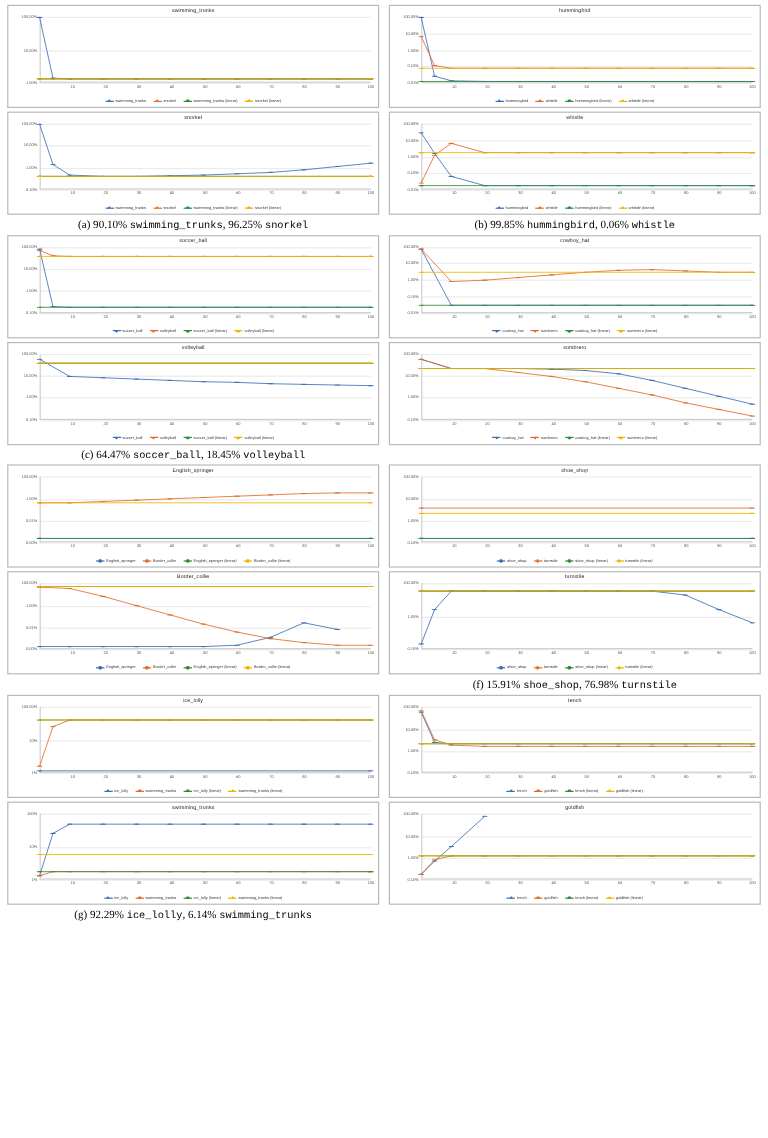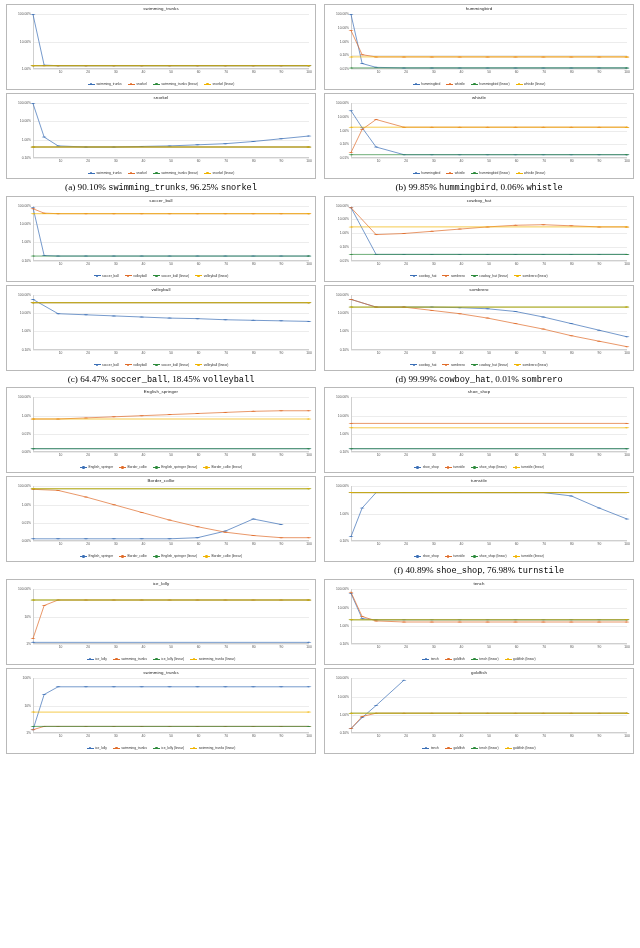--- a/index.html
+++ b/index.html
@@ -706,7 +706,6 @@
             </div>
           </div>
         </div>
-        <div class="caption"><span>(d) </span><span>99.99% </span><span class="mono">cowboy_hat</span><span>, 0.01% </span><span class="mono">sombrero</span></div>
       </div>
       <div class="cell">
         <div class="figpair">

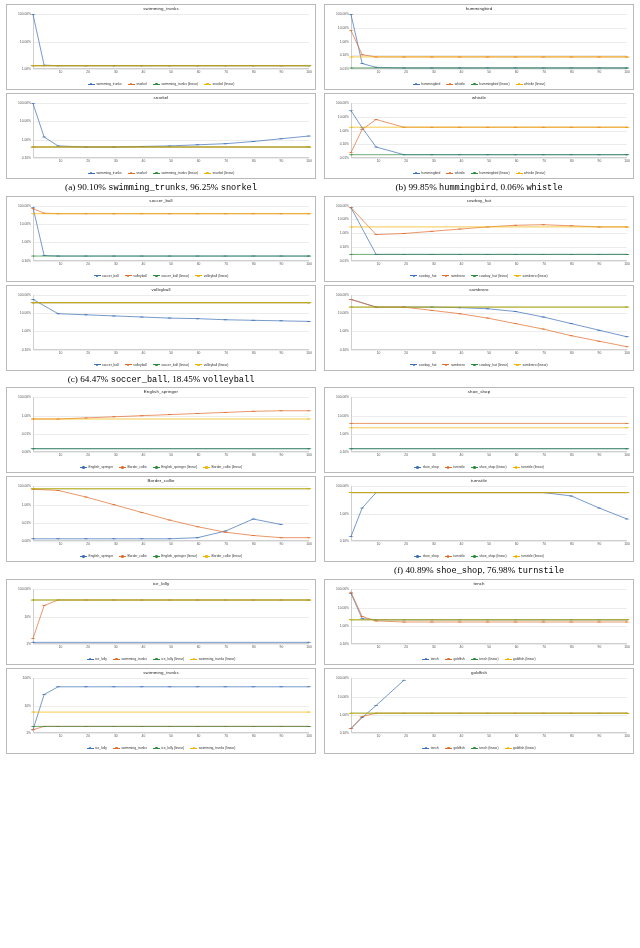--- a/index.html
+++ b/index.html
@@ -1008,7 +1008,7 @@
             </div>
           </div>
         </div>
-        <div class="caption"><span>(f) </span><span>40.89% </span><span class="mono">shoe_shop</span><span>, 76.98% </span><span class="mono">turnstile</span></div>
+        <div class="caption"><span>(f) </span><span>15.91% </span><span class="mono">shoe_shop</span><span>, 76.98% </span><span class="mono">turnstile</span></div>
       </div>
       <div class="cell">
         <div class="figpair">

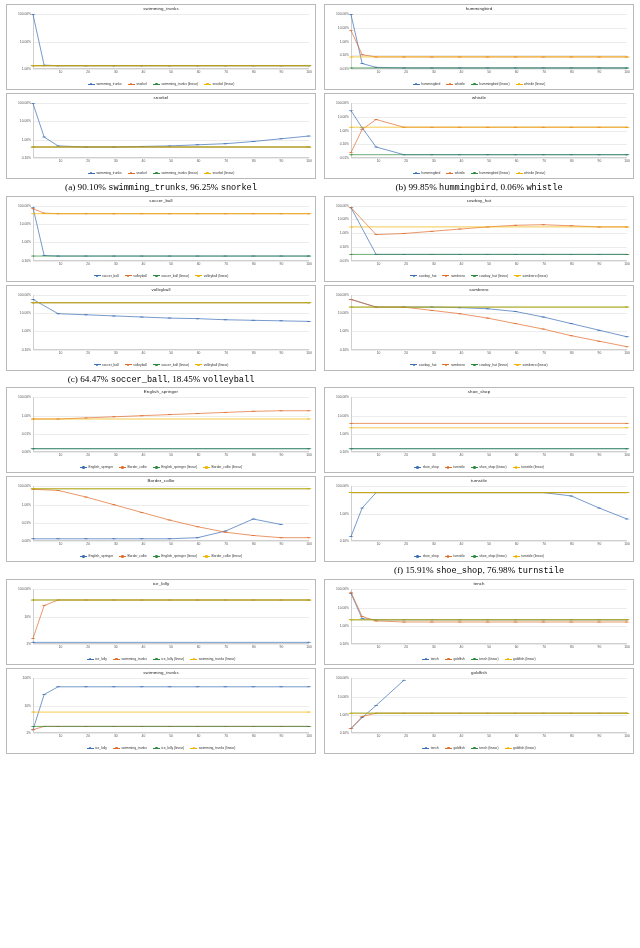--- a/index.html
+++ b/index.html
@@ -1169,6 +1169,7 @@
             </div>
           </div>
         </div>
+        <div class="caption"><span>(g) </span><span>92.29% </span><span class="mono">ice_lolly</span><span>, 6.14% </span><span class="mono">swimming_trunks</span></div>
       </div>
       <div class="cell">
         <div class="figpair">

